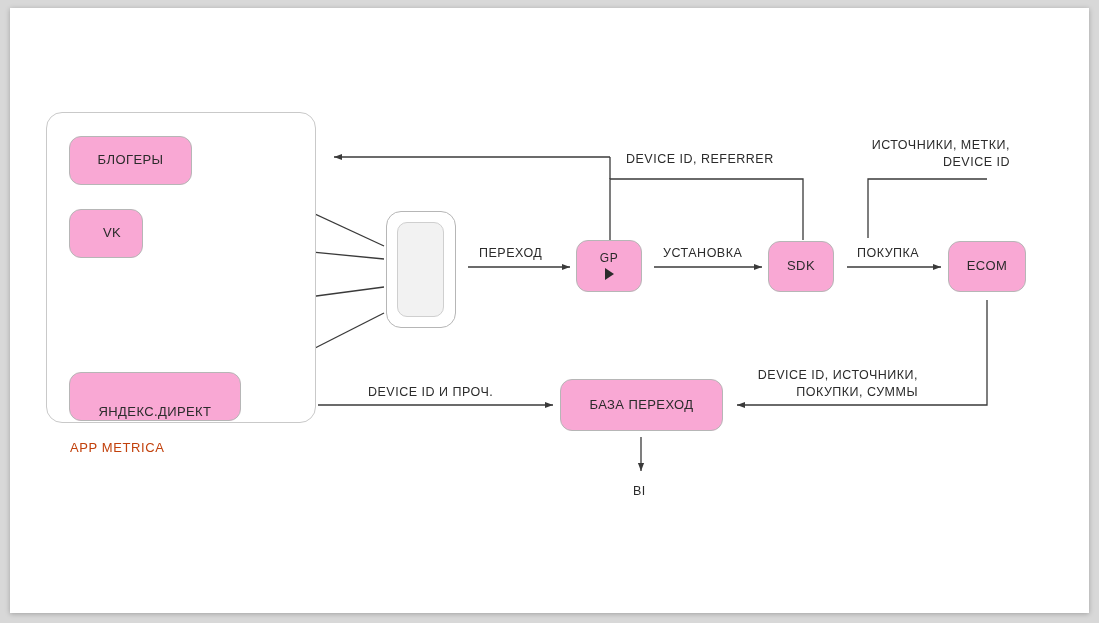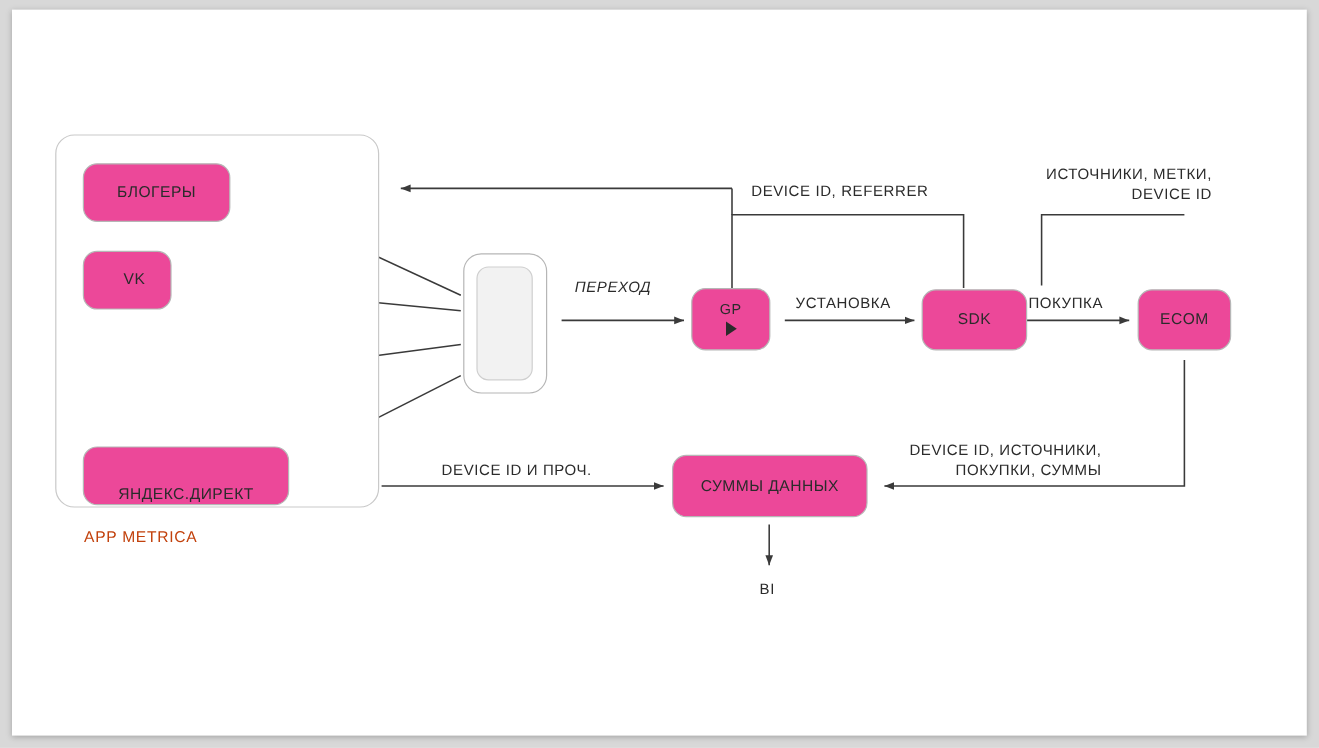--- a/index.html
+++ b/index.html
@@ -34,7 +34,7 @@
   .node {
     position: absolute;
     box-sizing: border-box;
-    background: #ec4899;
+    background: #f9a8d4;
     border: 1px solid #b6b6b6;
     border-radius: 12px;
     display: flex;

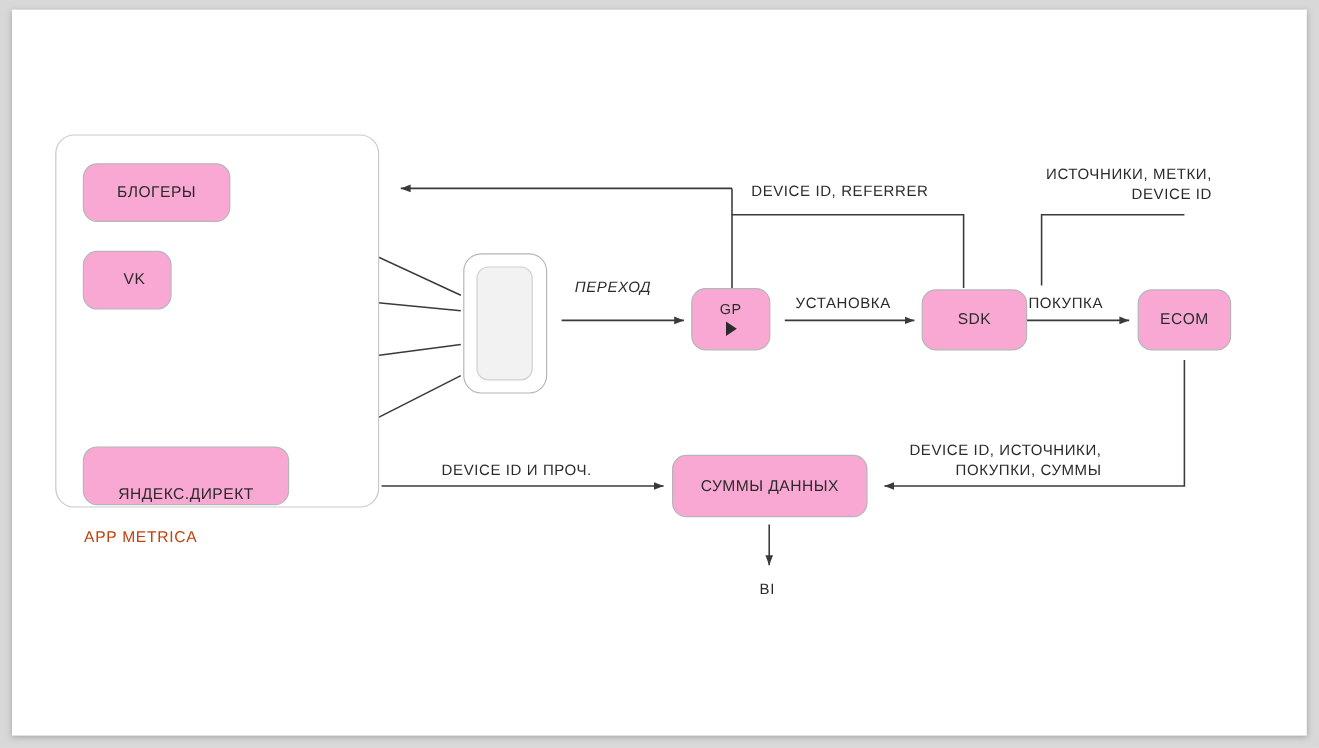--- a/index.html
+++ b/index.html
@@ -116,7 +116,7 @@
     line-height: 1.35;
     white-space: pre;
   }
-  #lbl-perehod    { left: 479px; top: 231px; font-style: italic; }
+  #lbl-perehod    { left: 479px; top: 245px; }
   #lbl-ustanovka  { left: 663px; top: 245px; }
   #lbl-pokupka    { left: 857px; top: 245px; }
   #lbl-device-ref { left: 626px; top: 151px; }

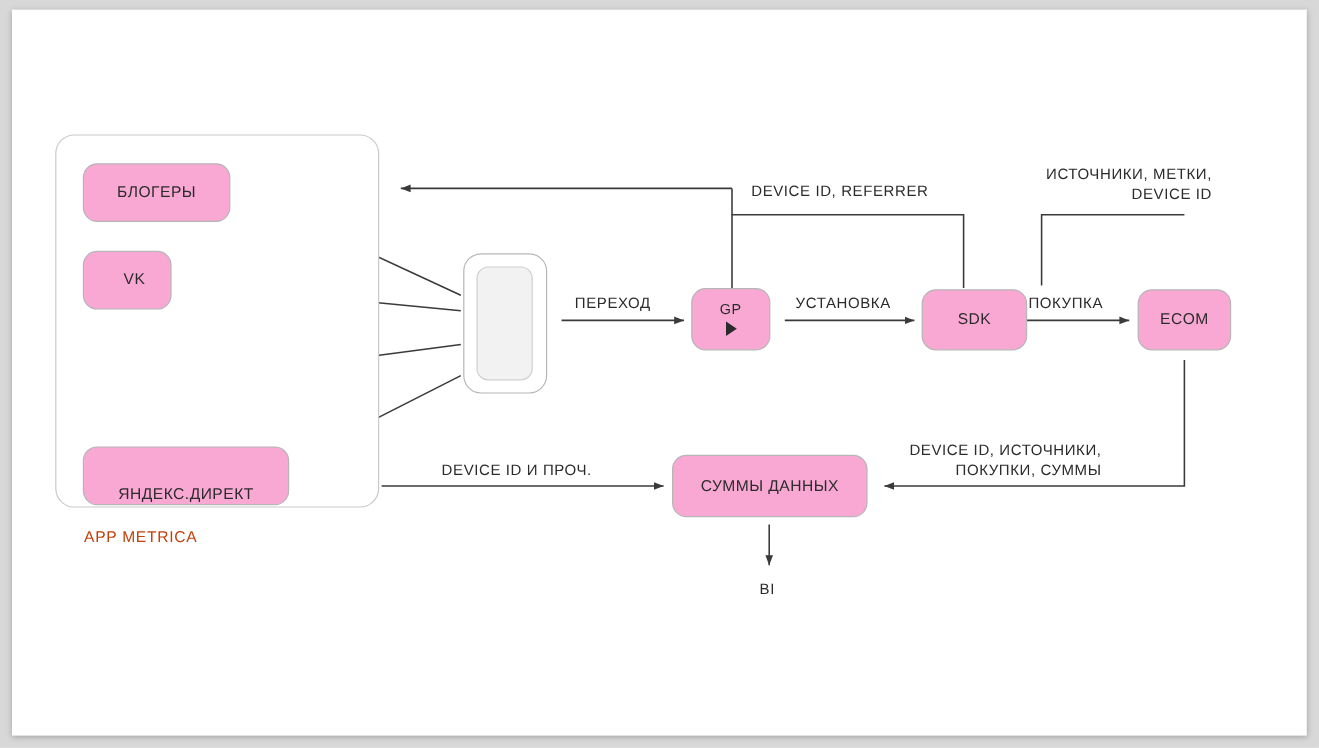--- a/index.html
+++ b/index.html
@@ -103,7 +103,7 @@
     border-bottom: 6px solid transparent;
     margin-top: 1px;
   }
-  #node-sdk  { left: 768px; top: 241px; width: 88px; height: 51px; }
+  #node-sdk  { left: 768px; top: 241px; width: 66px; height: 51px; }
   #node-ecom { left: 948px; top: 241px; width: 78px; height: 51px; }
   #node-db   { left: 560px; top: 379px; width: 163px; height: 52px; }
 

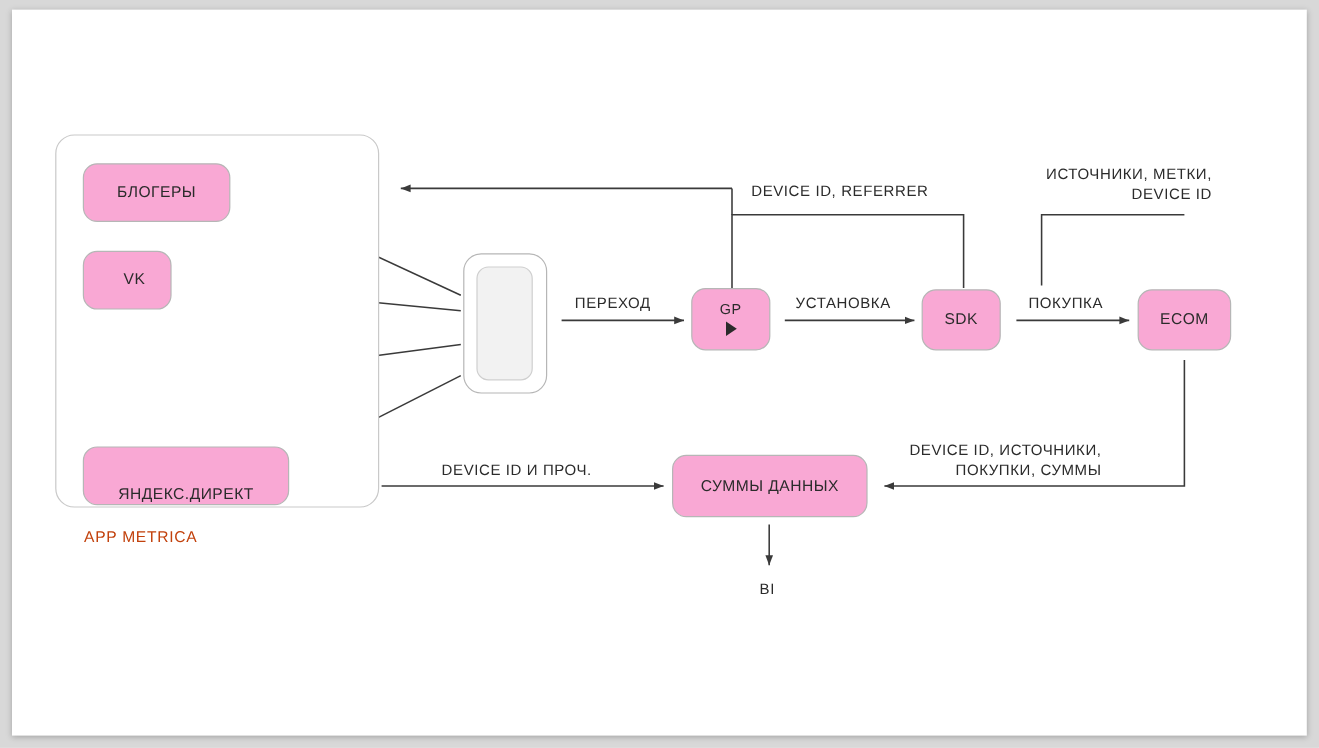--- a/index.html
+++ b/index.html
@@ -192,7 +192,7 @@
     <span>ECOM</span>
   </div>
   <div class="node" id="node-db">
-    <span>СУММЫ ДАННЫХ</span>
+    <span>БАЗА ПЕРЕХОД</span>
   </div>
 
   <div class="edge-label" id="lbl-perehod">ПЕРЕХОД</div>

